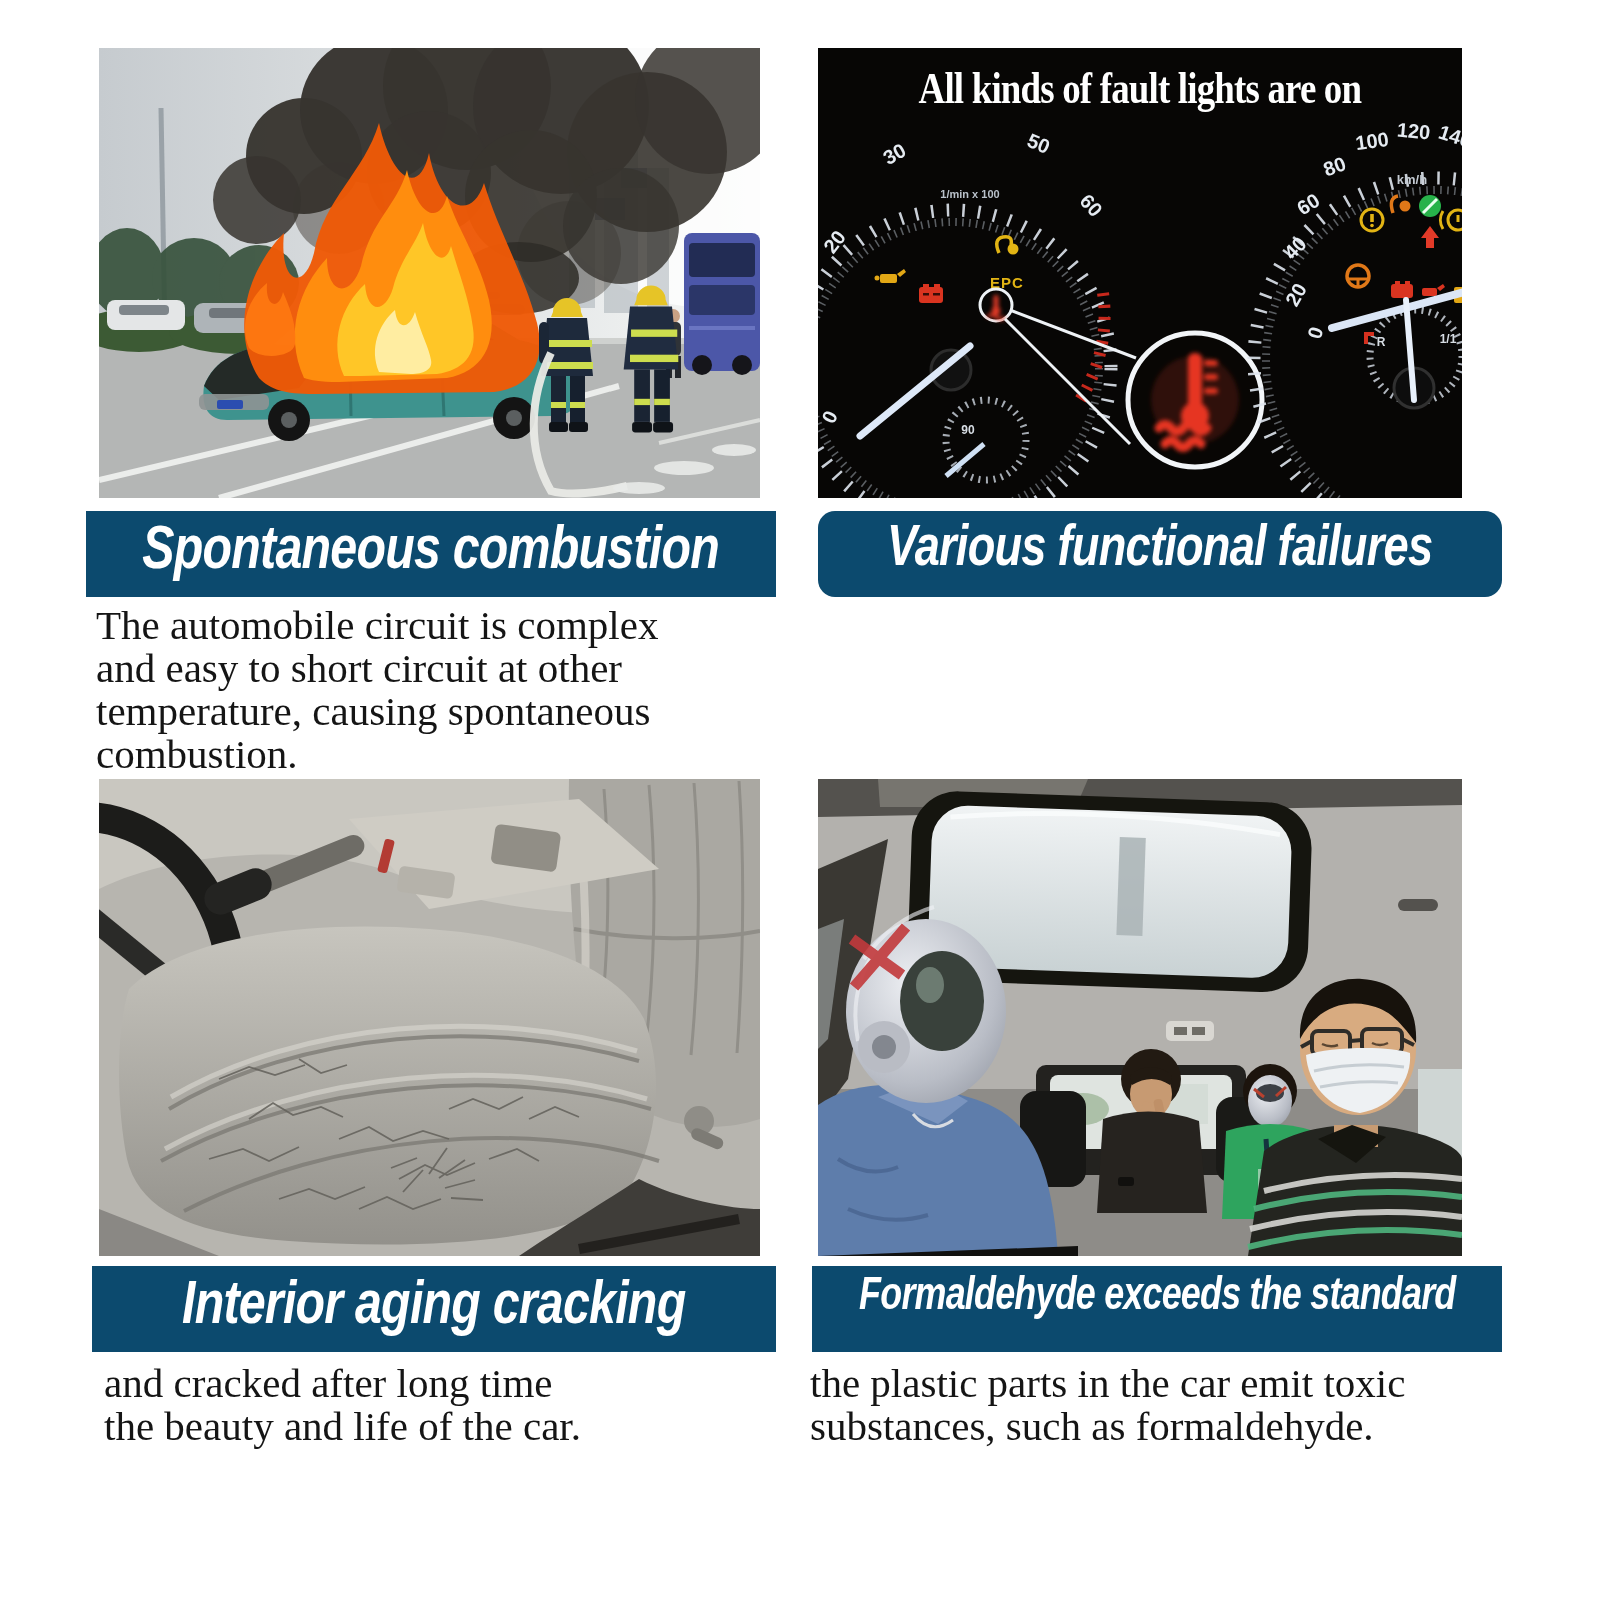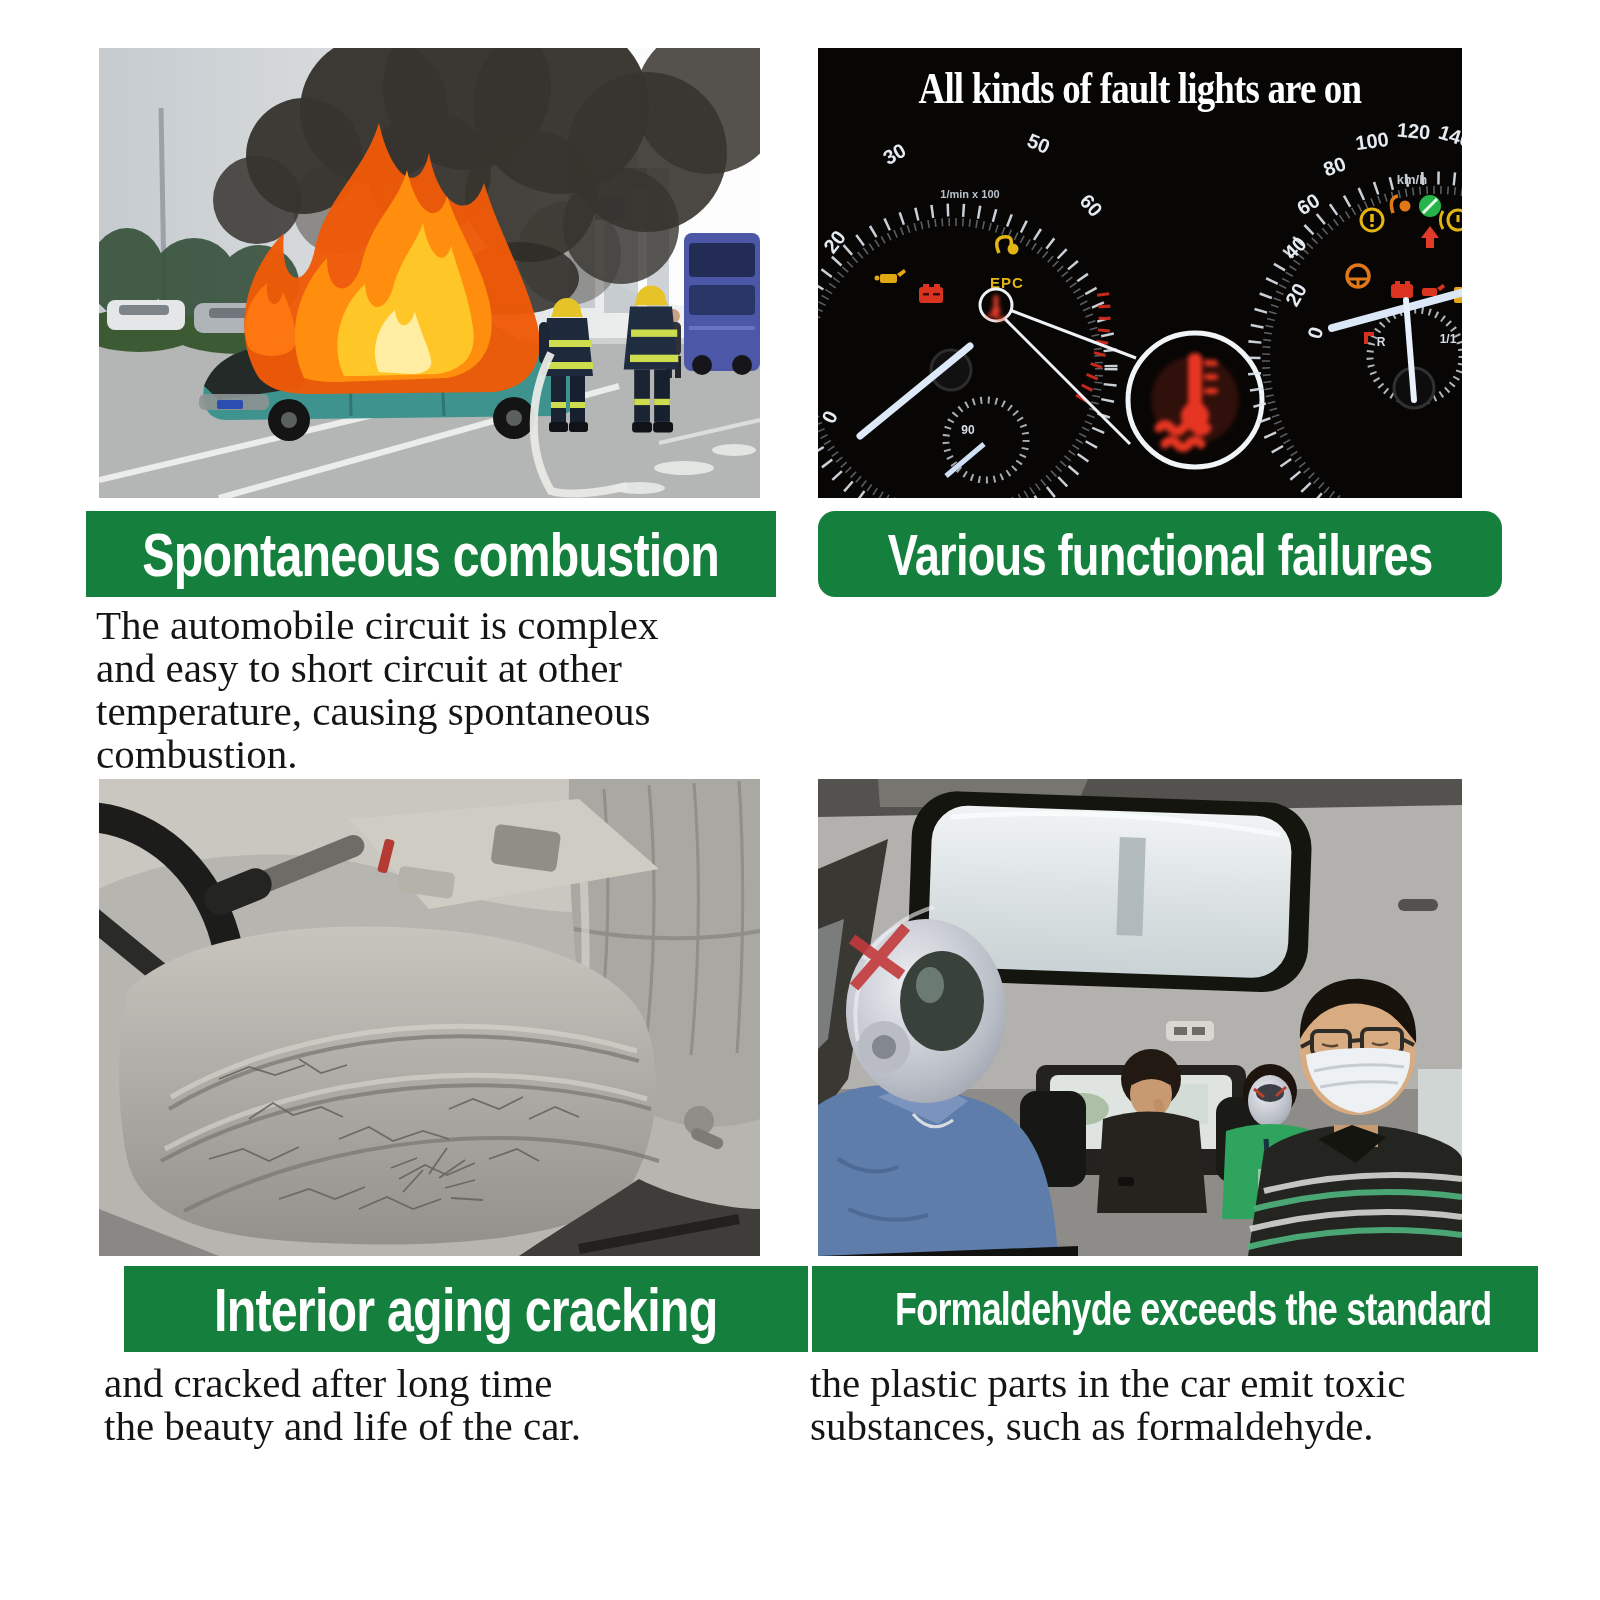--- a/index.html
+++ b/index.html
@@ -6,8 +6,8 @@
   #canvas{position:relative;width:1600px;height:1600px;background:#ffffff;overflow:hidden;}
   .photo{position:absolute;overflow:hidden;background:#000;}
   .photo svg{display:block;}
-  .banner{position:absolute;background:#15803d;color:#fff;display:flex;align-items:center;justify-content:center;
-          font-family:"Liberation Sans",sans-serif;font-weight:bold;}
+  .banner{position:absolute;background:#0c4a6e;color:#fff;display:flex;justify-content:center;
+          font-family:"Liberation Sans",sans-serif;font-weight:bold;font-style:italic;}
   .banner .bt{display:inline-block;transform:scaleX(0.78);transform-origin:center;white-space:nowrap;letter-spacing:-1px;}
   .fs62 .bt{font-size:62px;} .fs58 .bt{font-size:58px;} .fs46 .bt{font-size:46px;}
   .body-text{position:absolute;font-family:"Liberation Serif",serif;color:#151515;font-size:41px;line-height:1.05;}

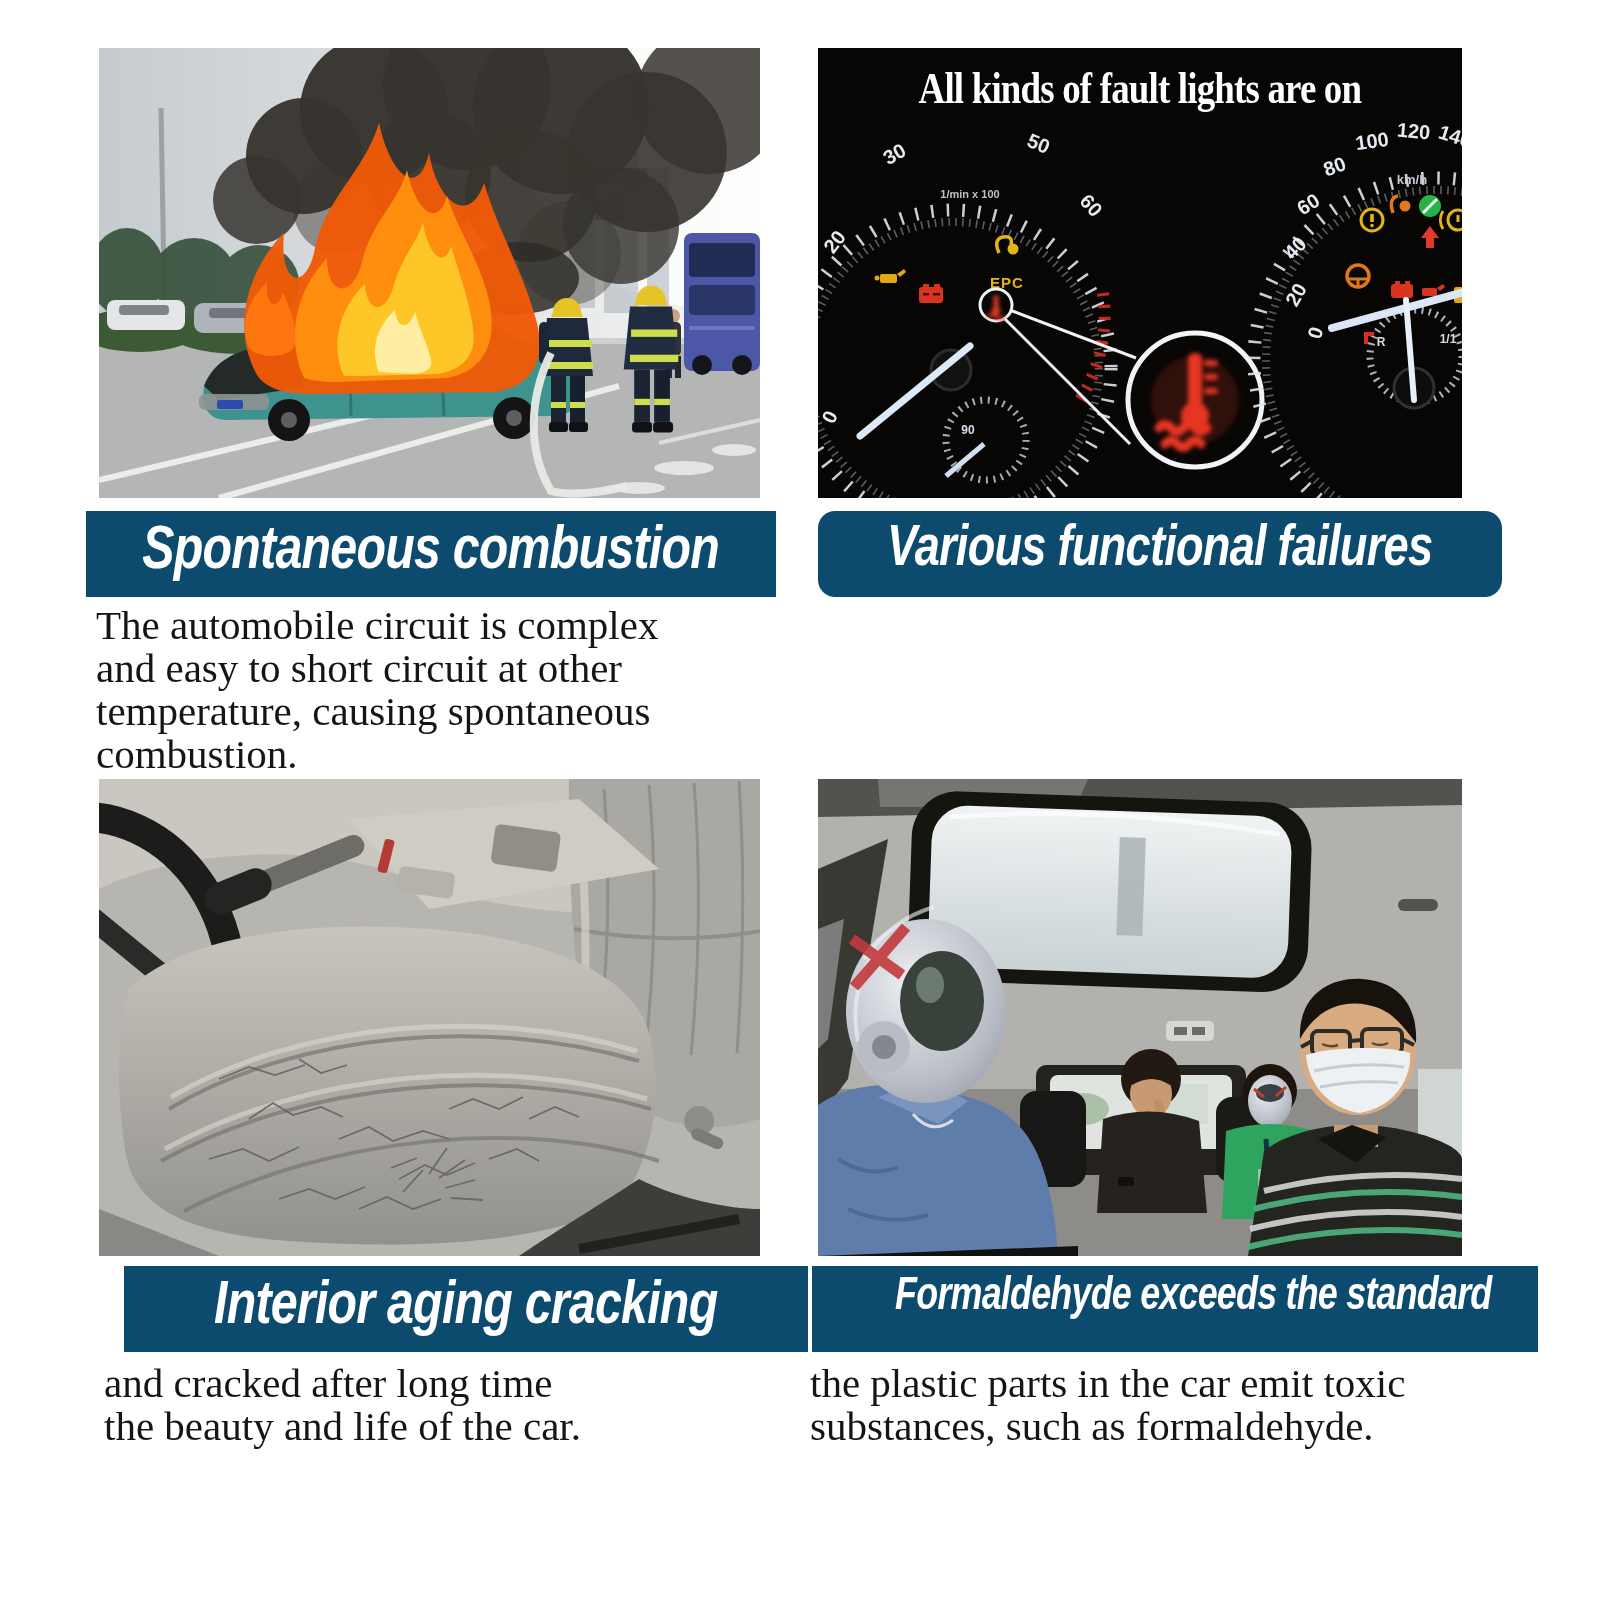--- a/index.html
+++ b/index.html
@@ -471,7 +471,7 @@
     </svg>
   </div>
 
-  <div class="banner fs62" style="left:92px;top:1266px;width:684px;height:86px;margin-left:32px;">
+  <div class="banner fs62" style="left:92px;top:1266px;width:684px;height:86px;">
     <span class="bt">Interior aging cracking</span>
   </div>
   <div class="banner fs46" style="left:812px;top:1266px;width:690px;height:86px;padding-left:36px;">

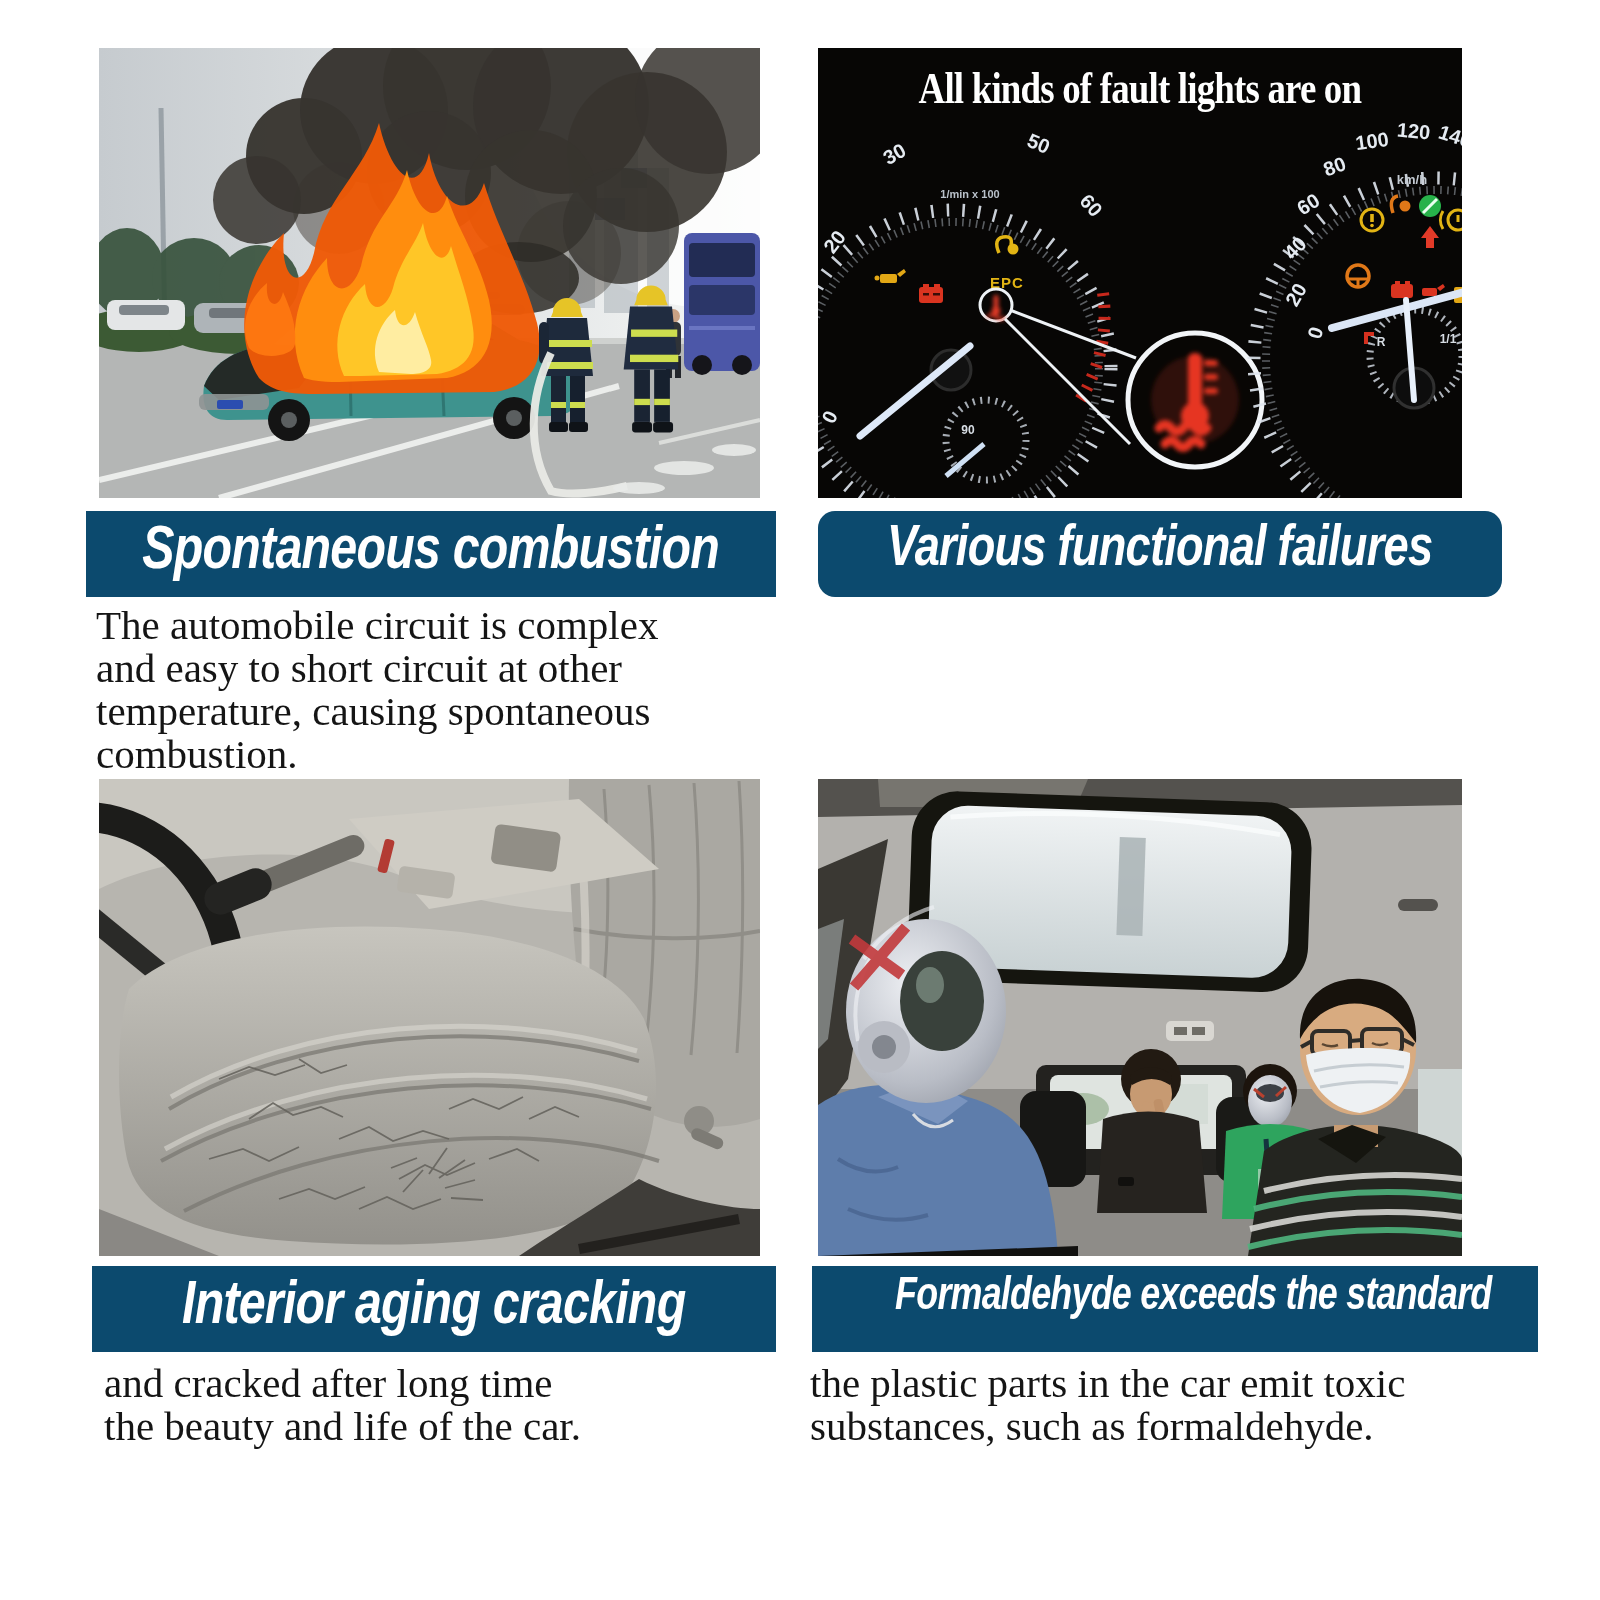--- a/index.html
+++ b/index.html
@@ -474,7 +474,7 @@
   <div class="banner fs62" style="left:92px;top:1266px;width:684px;height:86px;">
     <span class="bt">Interior aging cracking</span>
   </div>
-  <div class="banner fs46" style="left:812px;top:1266px;width:690px;height:86px;padding-left:36px;">
+  <div class="banner fs46" style="left:812px;top:1266px;width:690px;height:86px;">
     <span class="bt">Formaldehyde exceeds the standard</span>
   </div>
 

